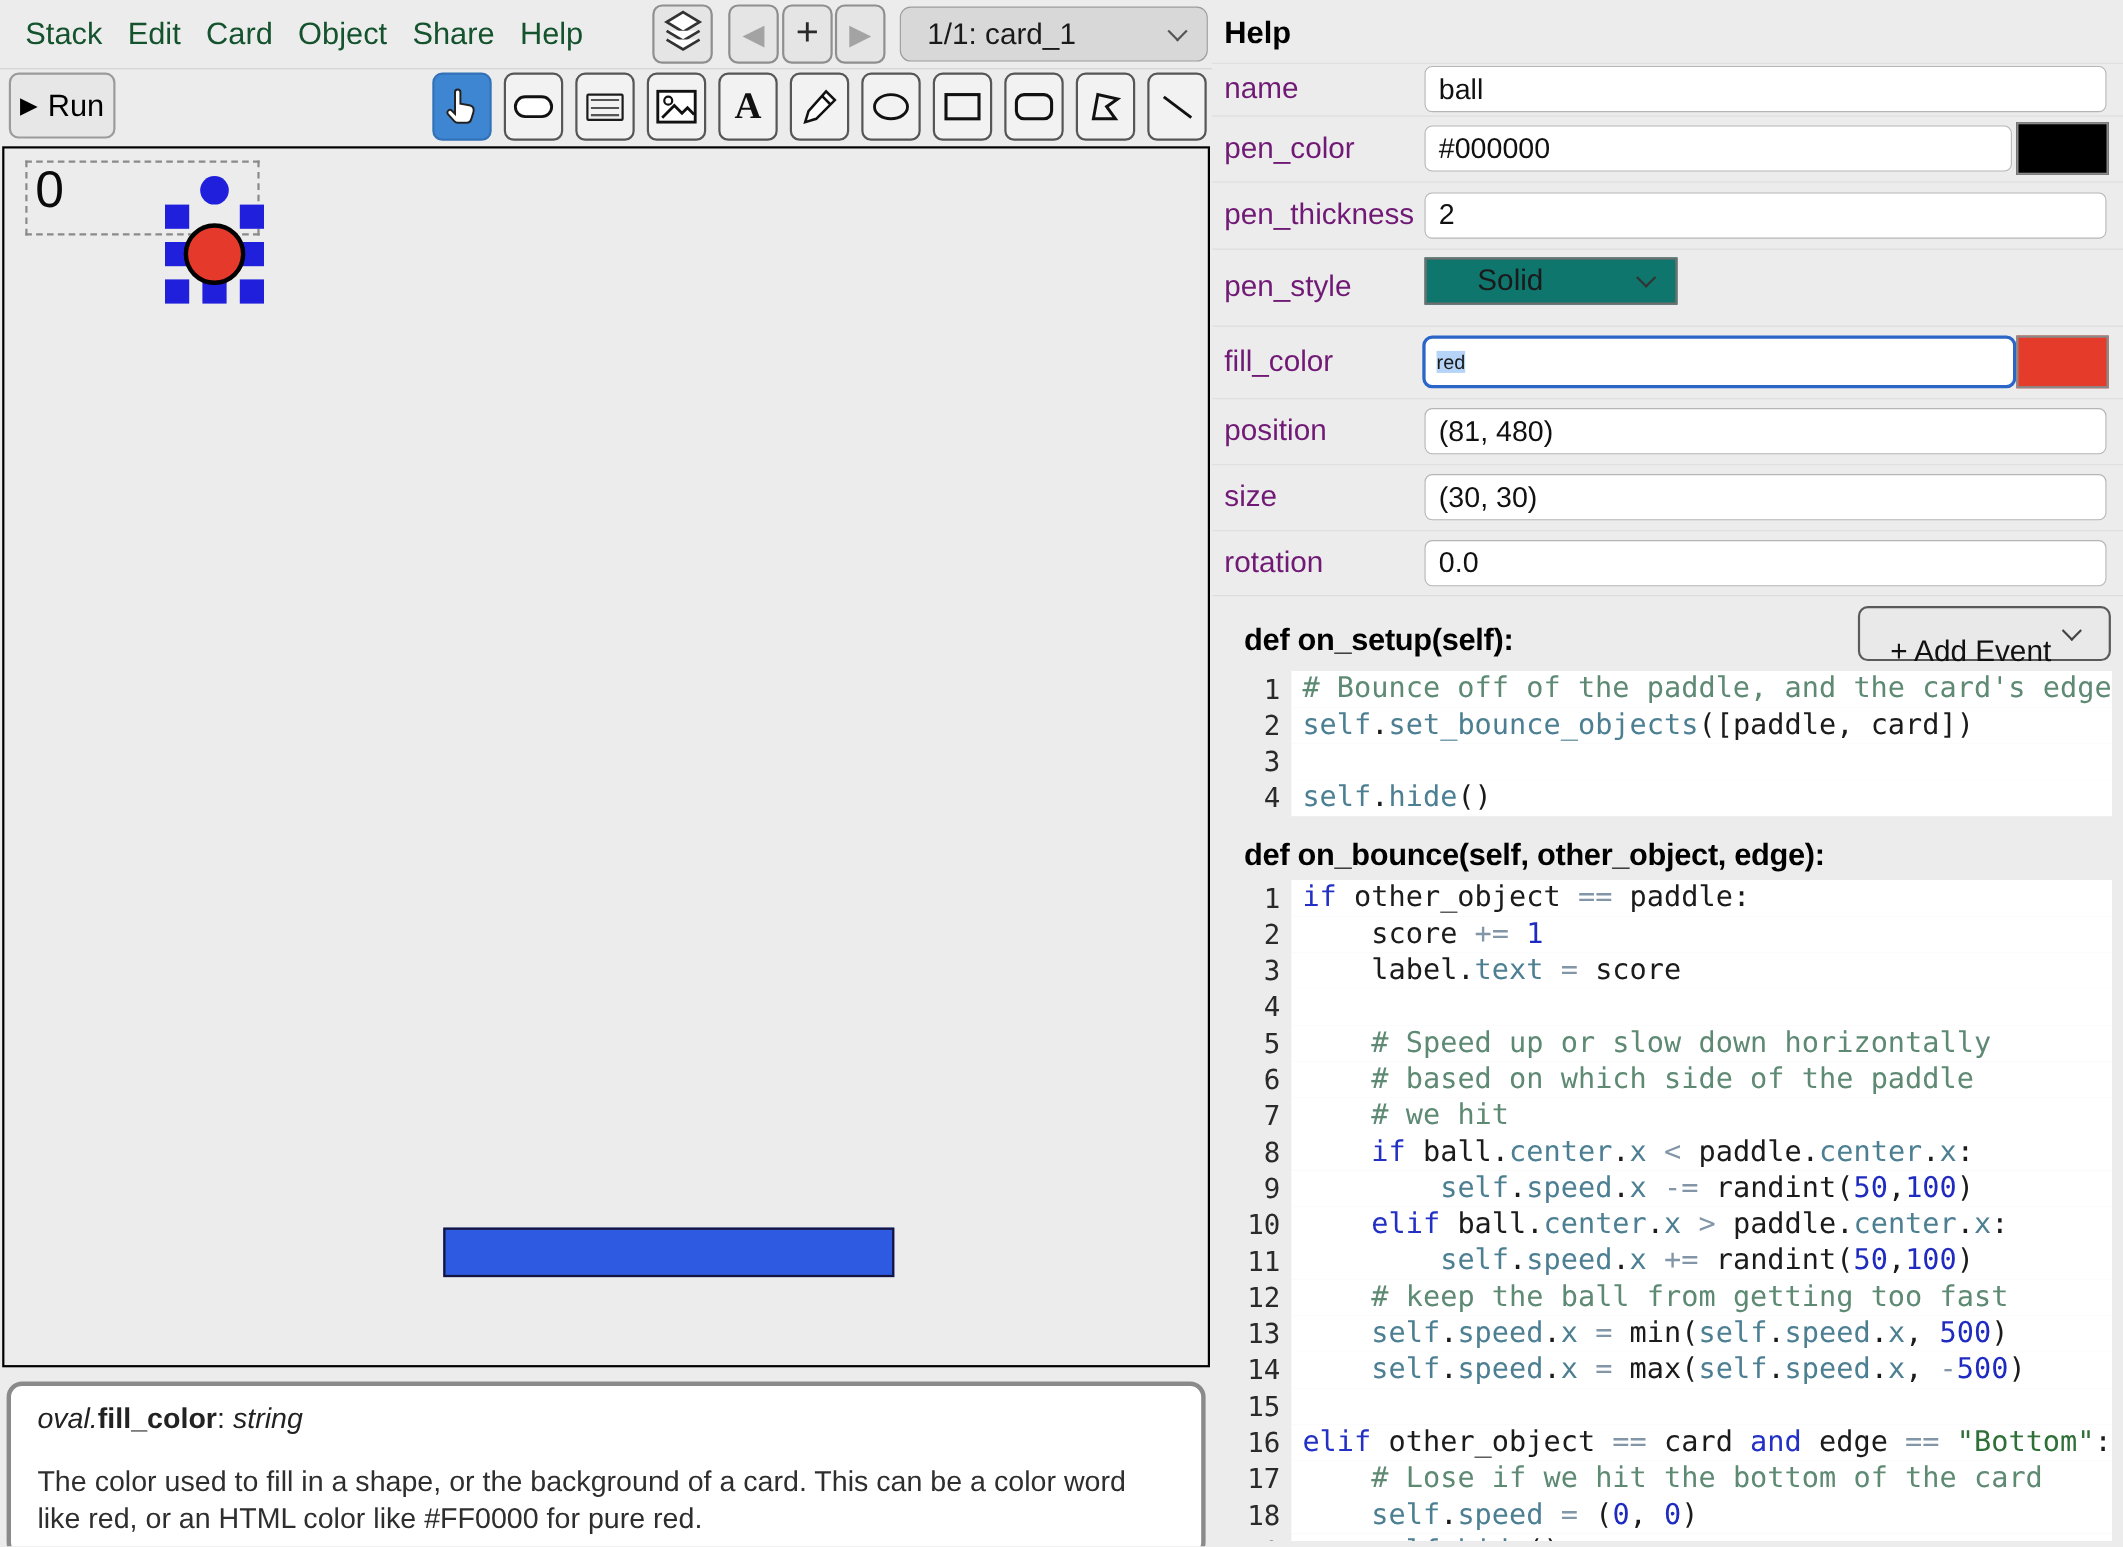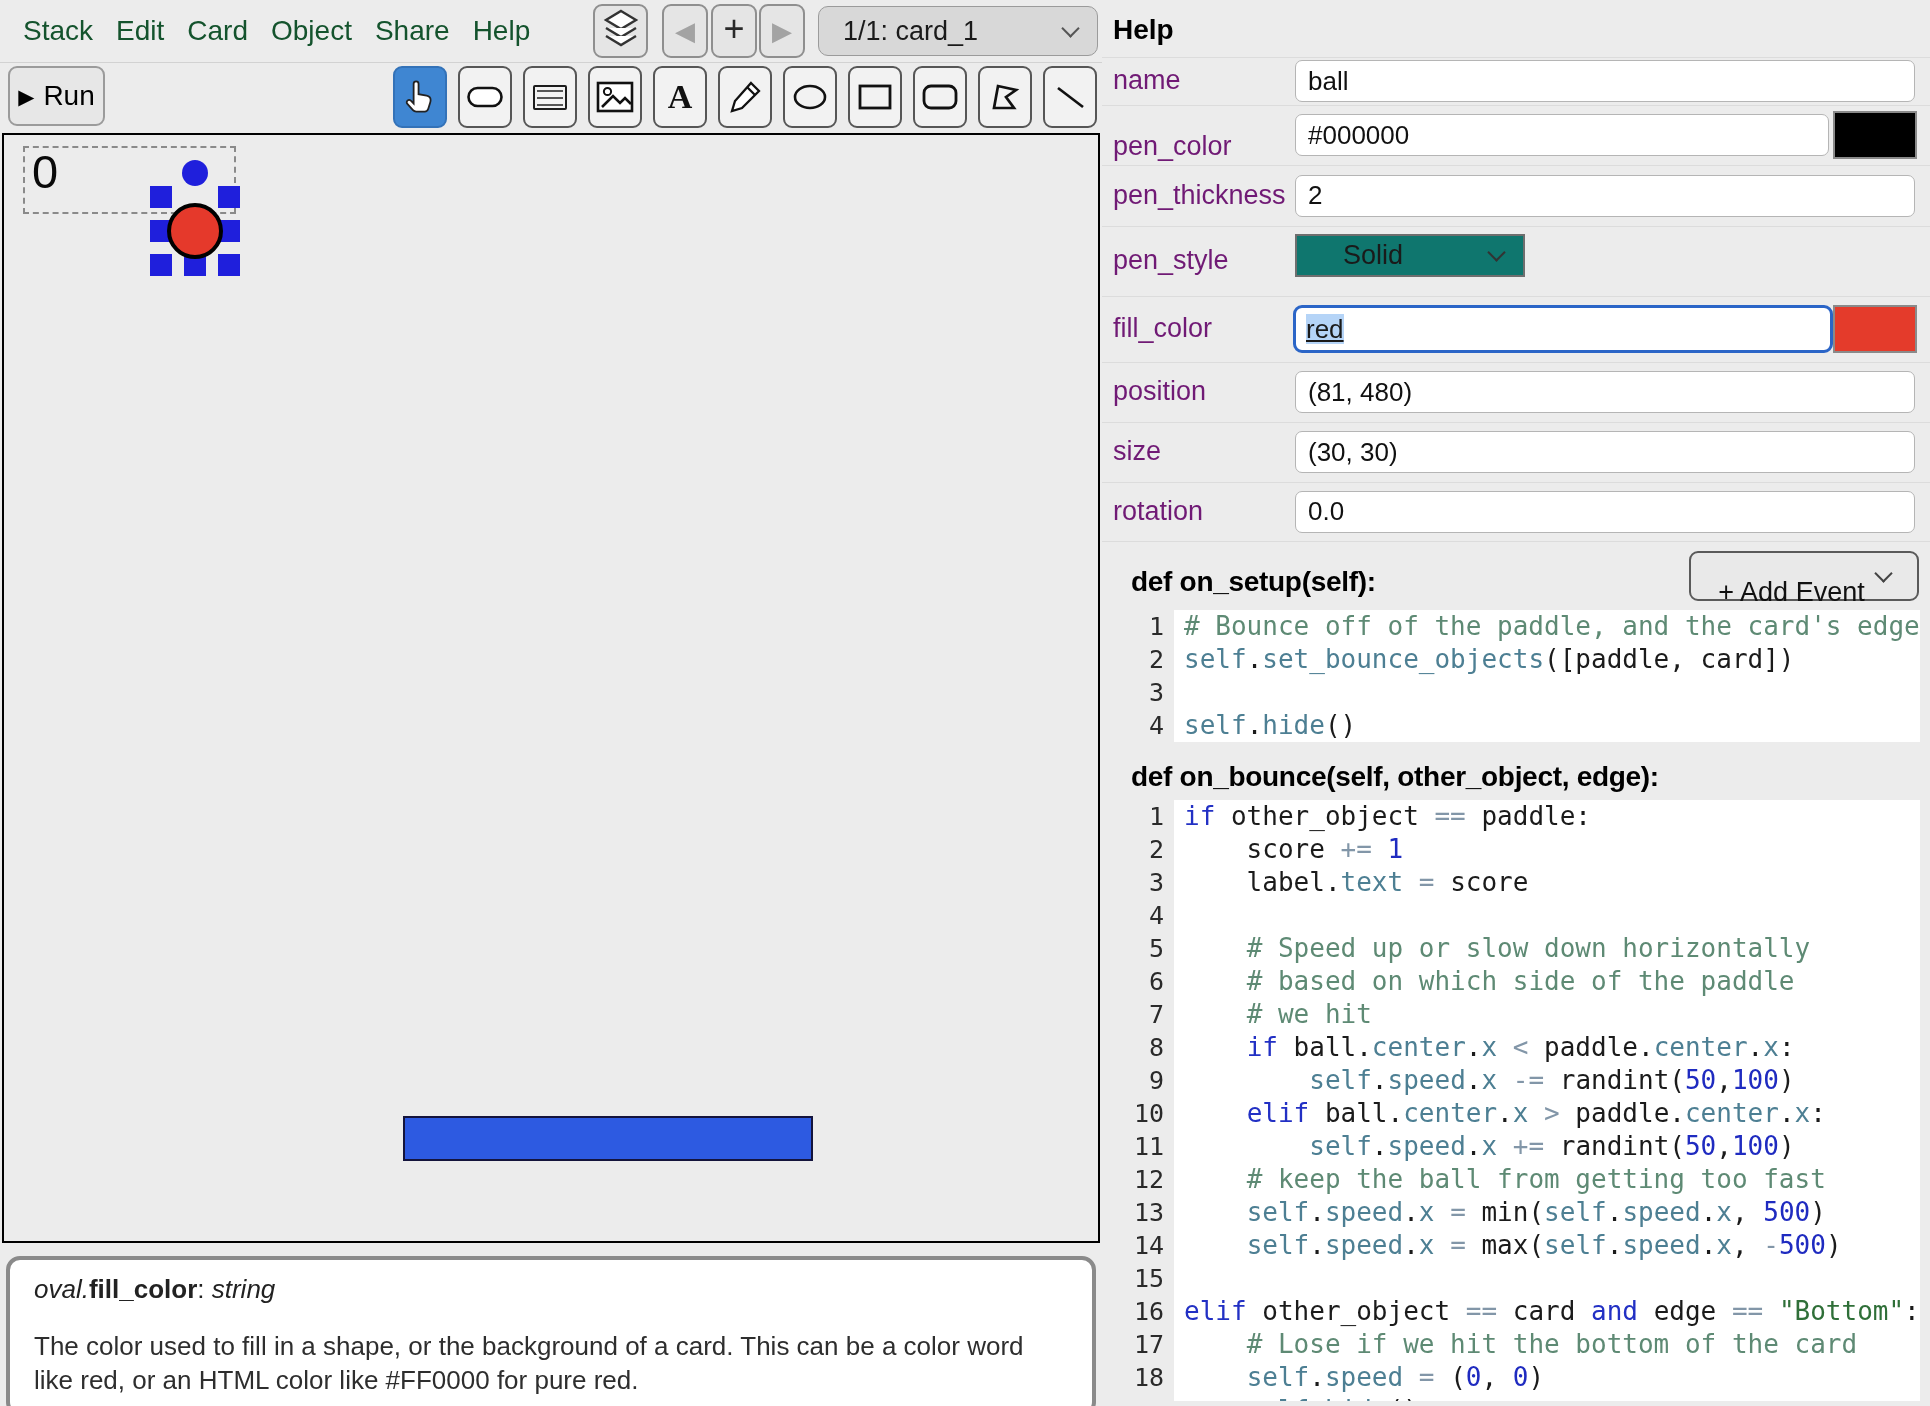--- a/index.html
+++ b/index.html
@@ -242,7 +242,7 @@
       <div class="abs sep" style="top: 541px;"></div>
       <div class="abs prop-label" style="top: 65px;">name</div>
       <div class="abs prop-input" style="top: 60px; height: 42px; width: 620px;">ball</div>
-      <div class="abs prop-label" style="top: 131px; text-align: right;">pen_color</div>
+      <div class="abs prop-label" style="top: 120px; text-align: right;">pen_color</div>
       <div class="abs prop-input" style="top: 114px; height: 42px; width: 534px;">#000000</div>
       <div class="abs swatch" style="top: 111px; background: rgb(0, 0, 0);"></div>
       <div class="abs prop-label" style="top: 179.5px;">pen_thickness</div>

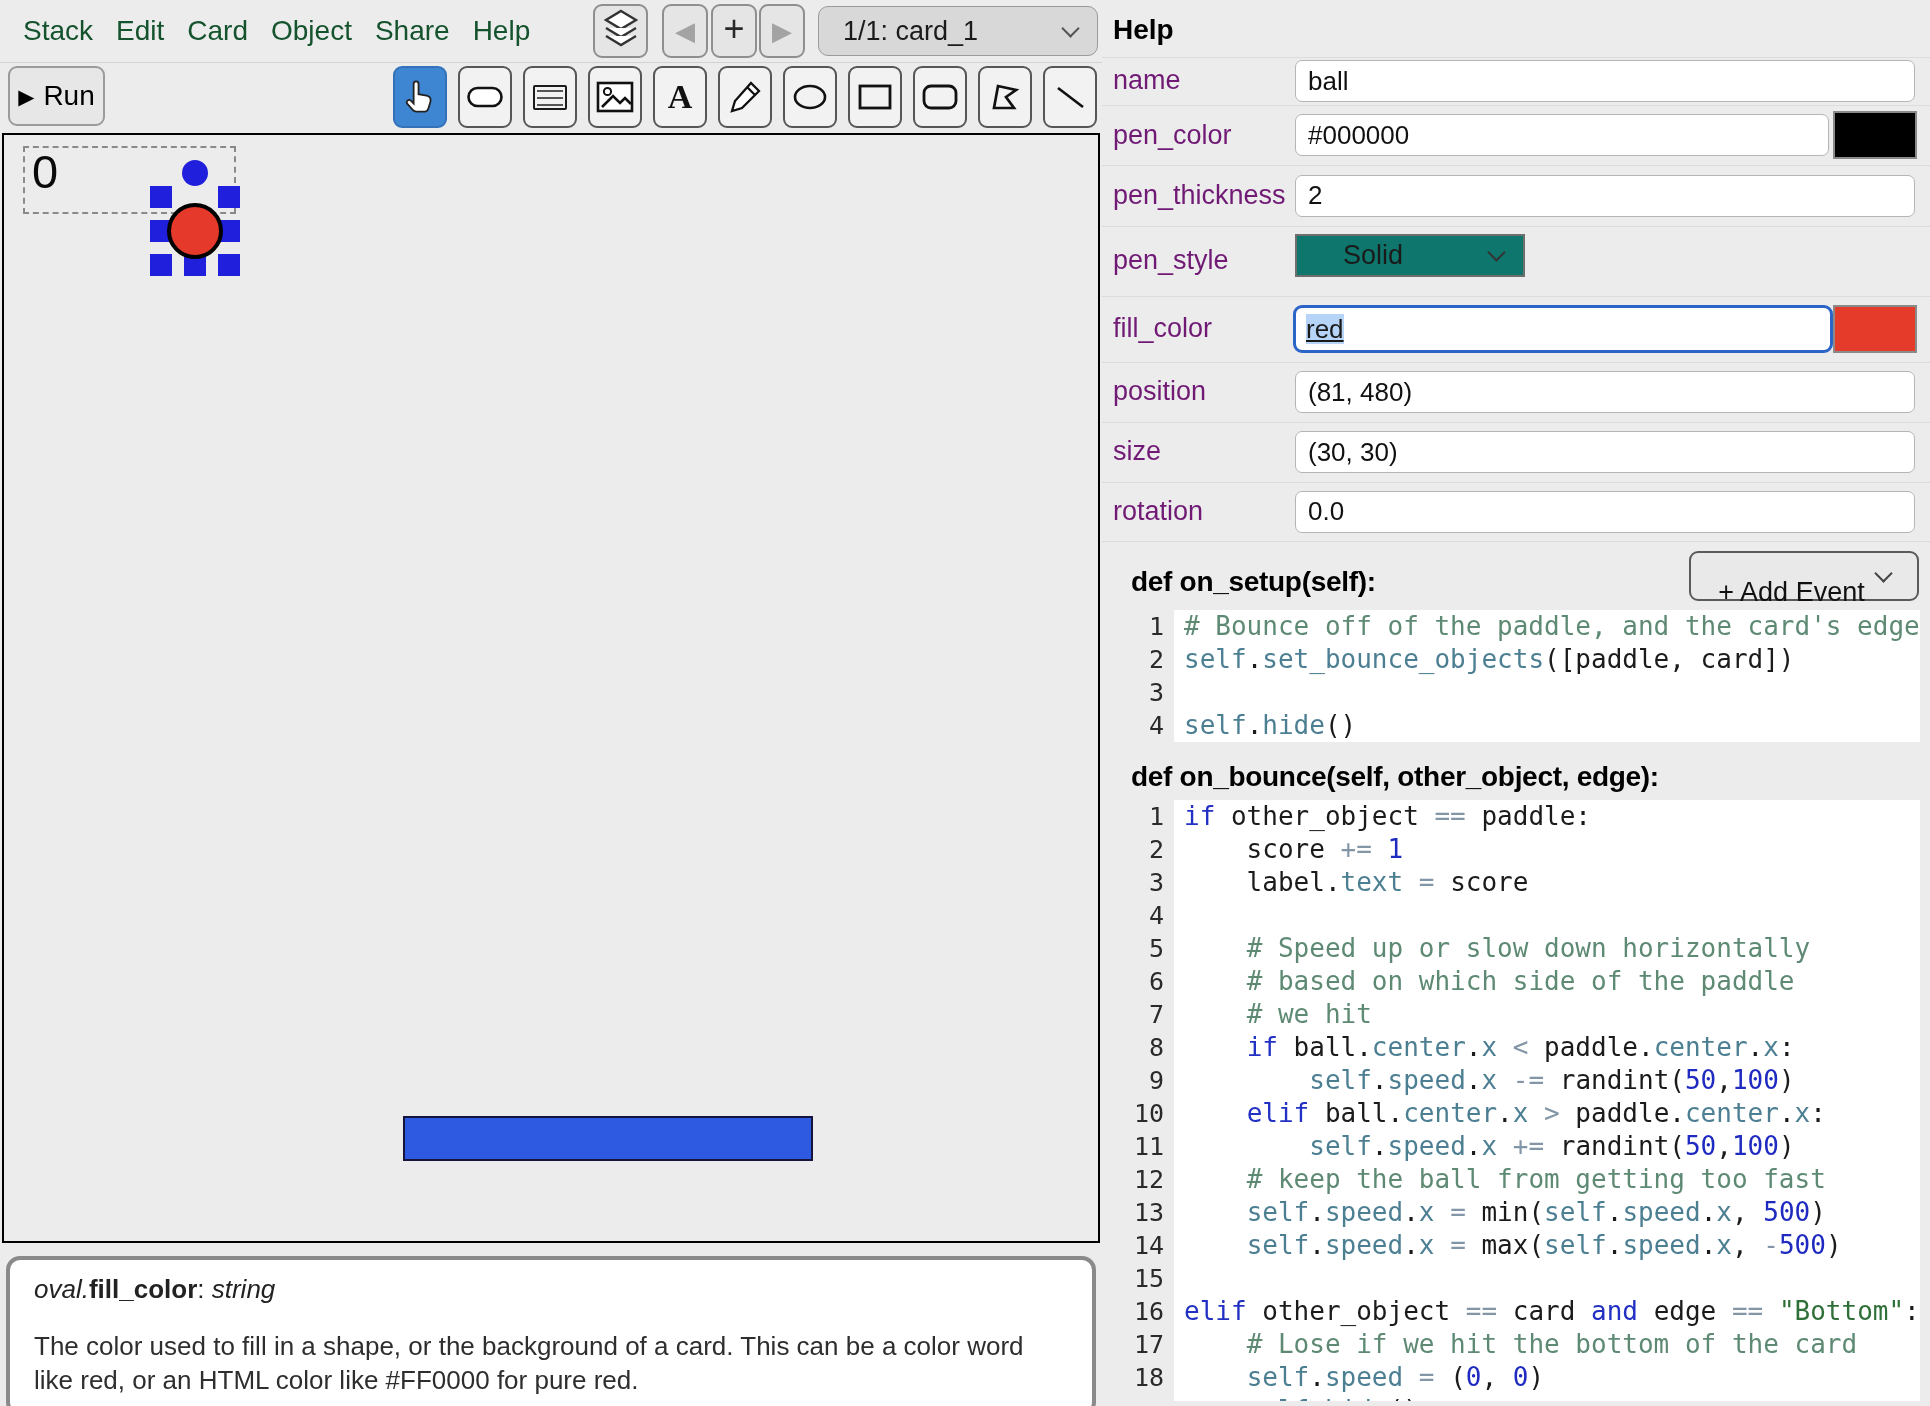--- a/index.html
+++ b/index.html
@@ -68,7 +68,7 @@
   #pen-style-select .val{font-size:27px;flex:1;}
   #fill-ring{left:1293px;width:540px;height:48px;border:3px solid #2b65c7;border-radius:9px;background:#fff;
              box-sizing:border-box;display:flex;align-items:center;padding:0 10px;}
-  #fill-ring .val{font-size:26px;white-space:pre;text-decoration:underline;}
+  #fill-ring .val{font-size:18px;white-space:pre;}
   .sel-text{background:#b5d4f7;}
 
   

